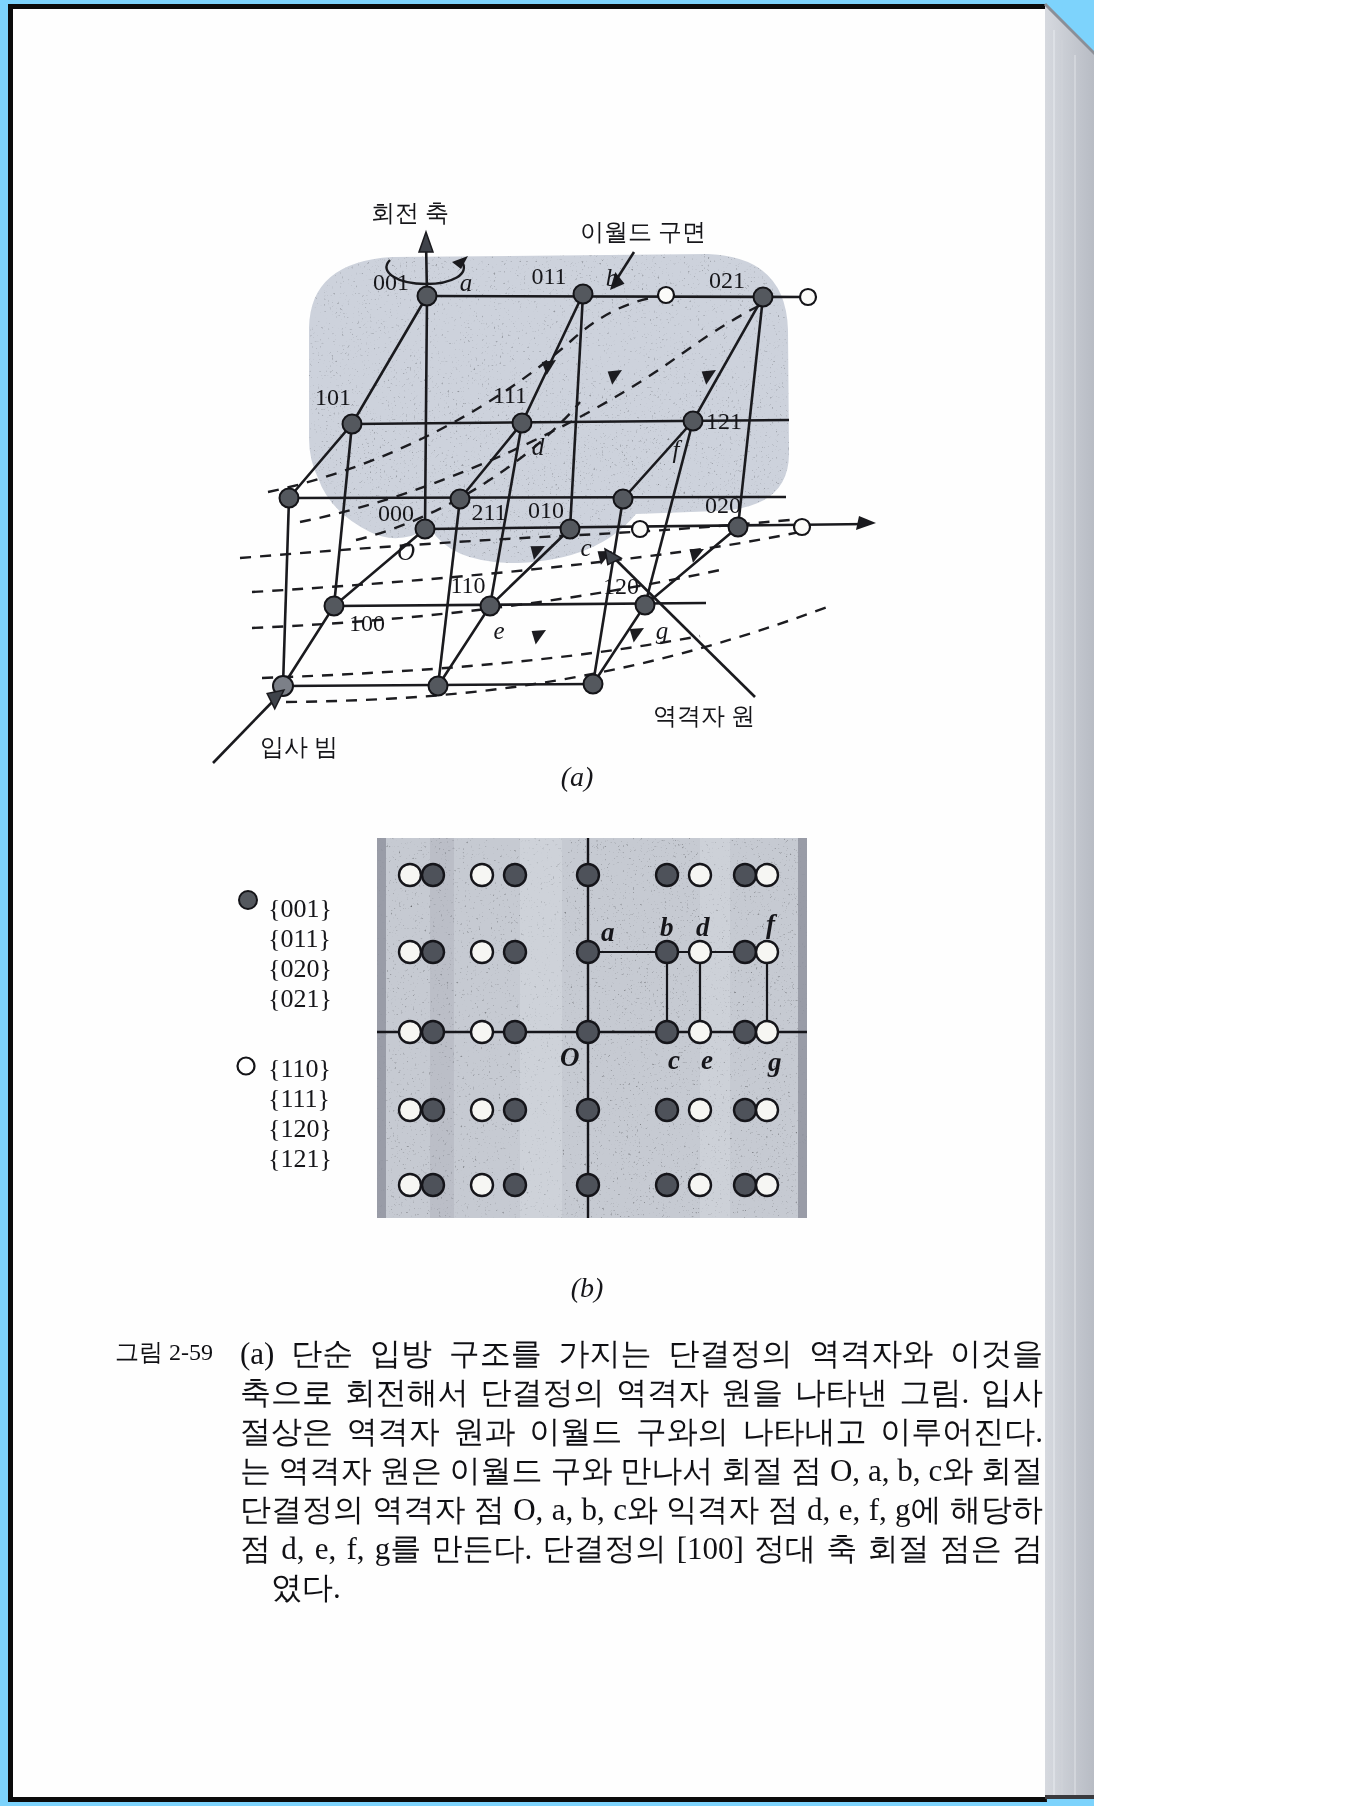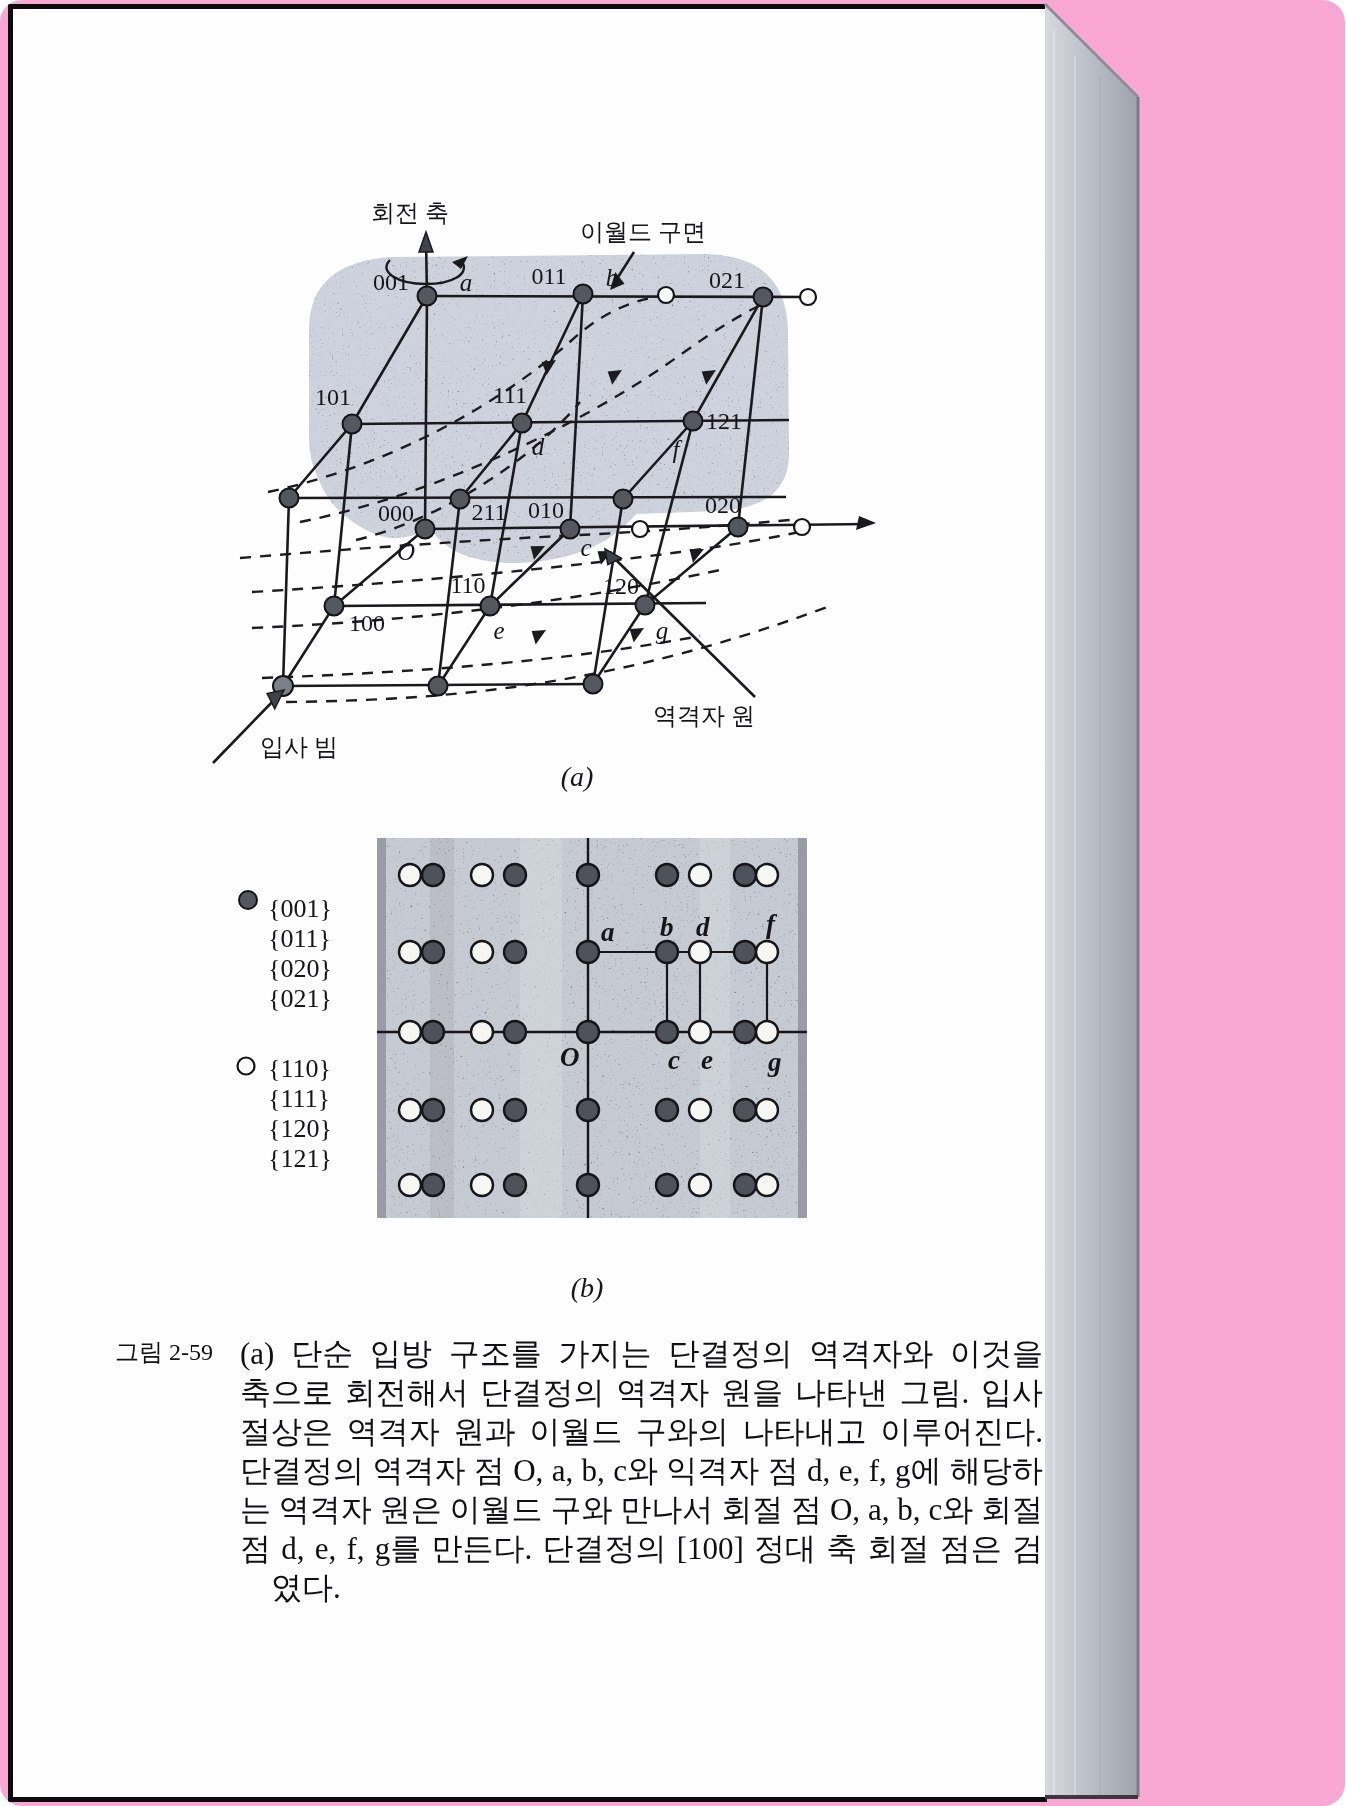--- a/index.html
+++ b/index.html
@@ -3,8 +3,8 @@
 <meta charset="utf-8">
 <style>
   html,body{margin:0;padding:0;background:#ffffff;}
-  #canvas{position:relative;width:1345px;height:1806px;background:#f9a8d4;overflow:hidden;
-          font-family:"Liberation Serif", serif;border-radius:22px;}
+  #canvas{position:relative;width:1094px;height:1806px;background:#7dd3fc;overflow:hidden;
+          font-family:"Liberation Serif", serif;}
   .page{position:absolute;left:8px;top:4px;width:1032px;height:1788px;background:#fefefe;
         border-left:5px solid #0b0b0b;border-top:5px solid #0b0b0b;border-bottom:5px solid #0b0b0b;
         border-right:2px solid #2a2a2a;}

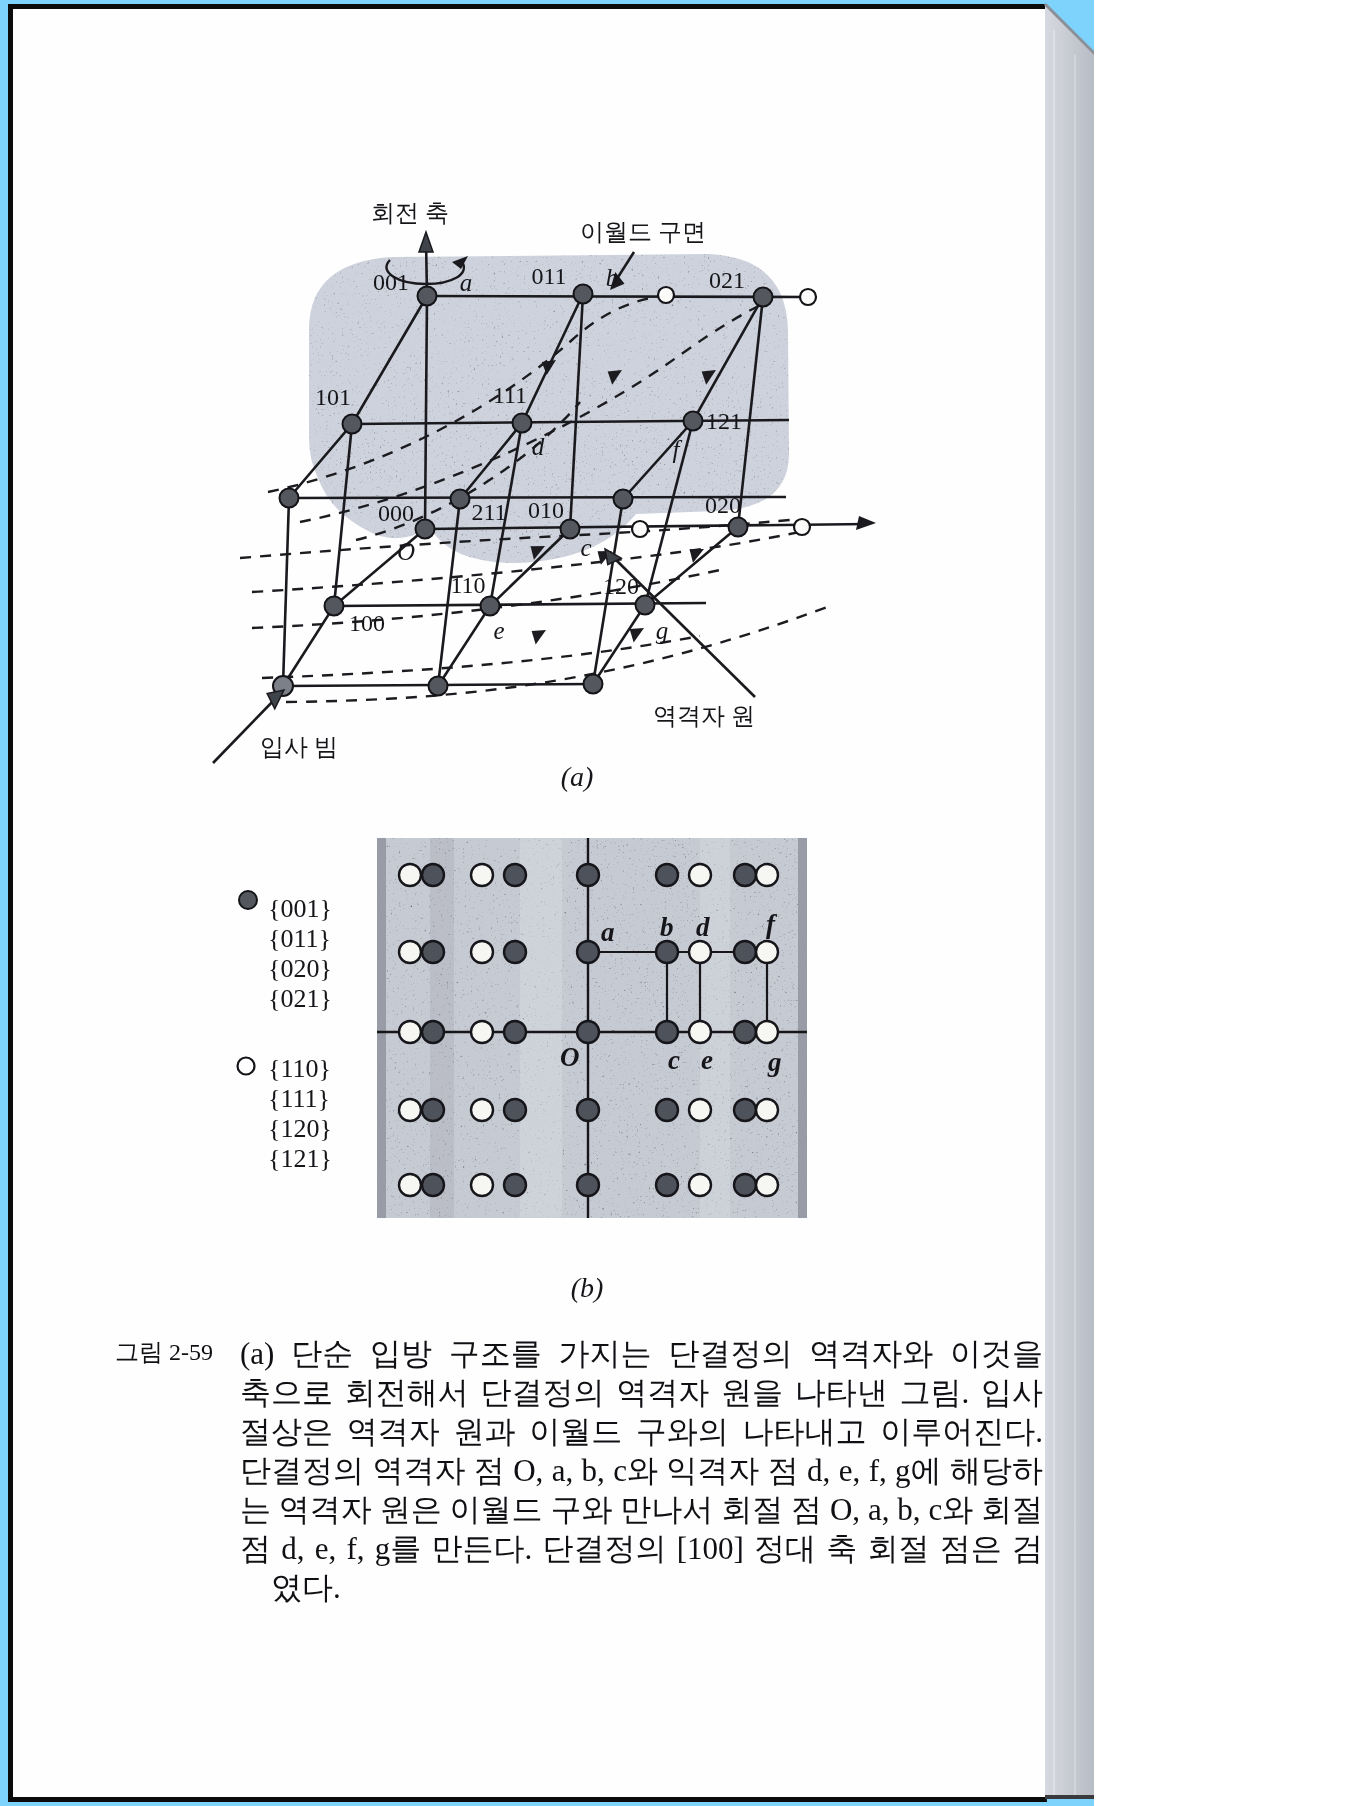--- a/index.html
+++ b/index.html
@@ -295,8 +295,8 @@
       <div class="cap-line">(a) 단순 입방 구조를 가지는 단결정의 역격자와 이것을 [001]</div>
       <div class="cap-line">축으로 회전해서 단결정의 역격자 원을 나타낸 그림.  입사</div>
       <div class="cap-line">절상은 역격자 원과 이월드 구와의 나타내고 이루어진다.  (b)</div>
+      <div class="cap-line">는 역격자 원은 이월드 구와 만나서 회절 점 O, a, b, c와 회절</div>
       <div class="cap-line">단결정의 역격자 점 O, a, b, c와 익격자 점 d, e, f, g에 해당하</div>
-      <div class="cap-line">는 역격자 원은 이월드 구와 만나서 회절 점 O, a, b, c와 회절</div>
       <div class="cap-line">점 d, e, f, g를 만든다.  단결정의 [100] 정대 축 회절 점은 검</div>
       <div class="cap-line last">였다.</div>
     </div>

